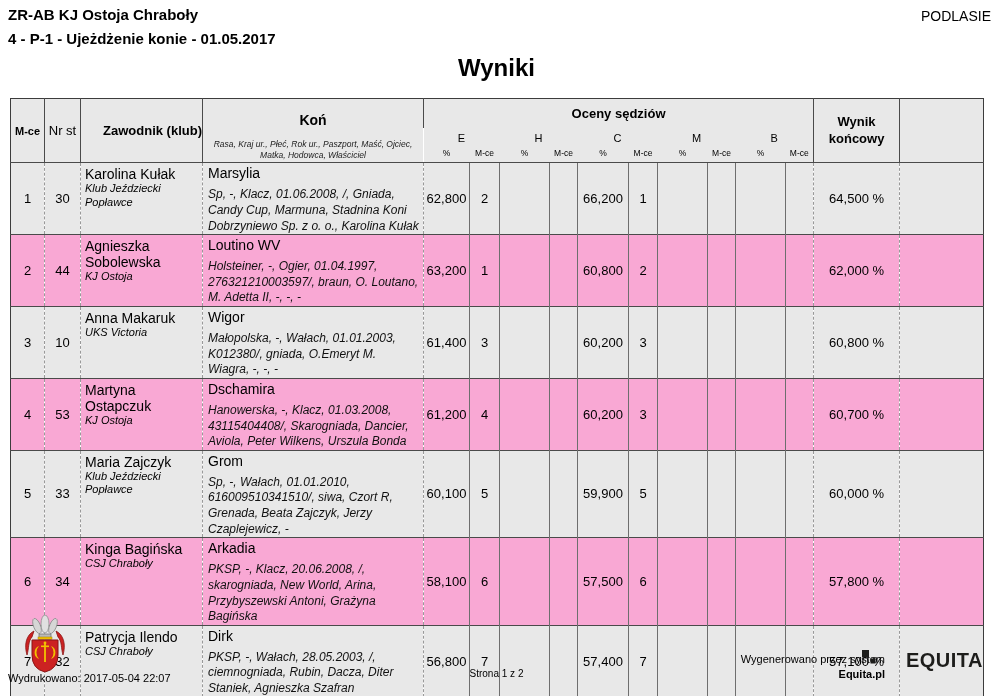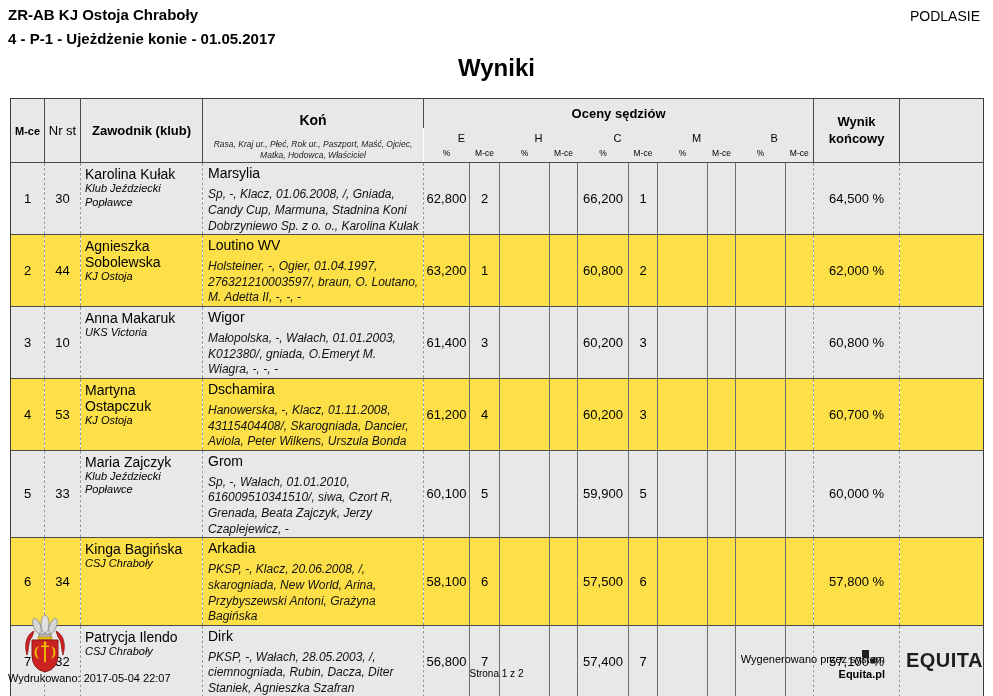--- a/index.html
+++ b/index.html
@@ -9,7 +9,7 @@
   }
   .doc-title1{position:absolute;left:8px;top:6px;font-size:15px;font-weight:bold;}
   .doc-title2{position:absolute;left:8px;top:30px;font-size:15px;font-weight:bold;}
-  .region{position:absolute;right:13px;top:8px;font-size:14px;}
+  .region{position:absolute;right:2px;top:8px;font-size:14px;}
   .page-heading{position:absolute;left:0;right:0;top:54px;text-align:center;font-size:24px;font-weight:bold;}
 
   table.results{

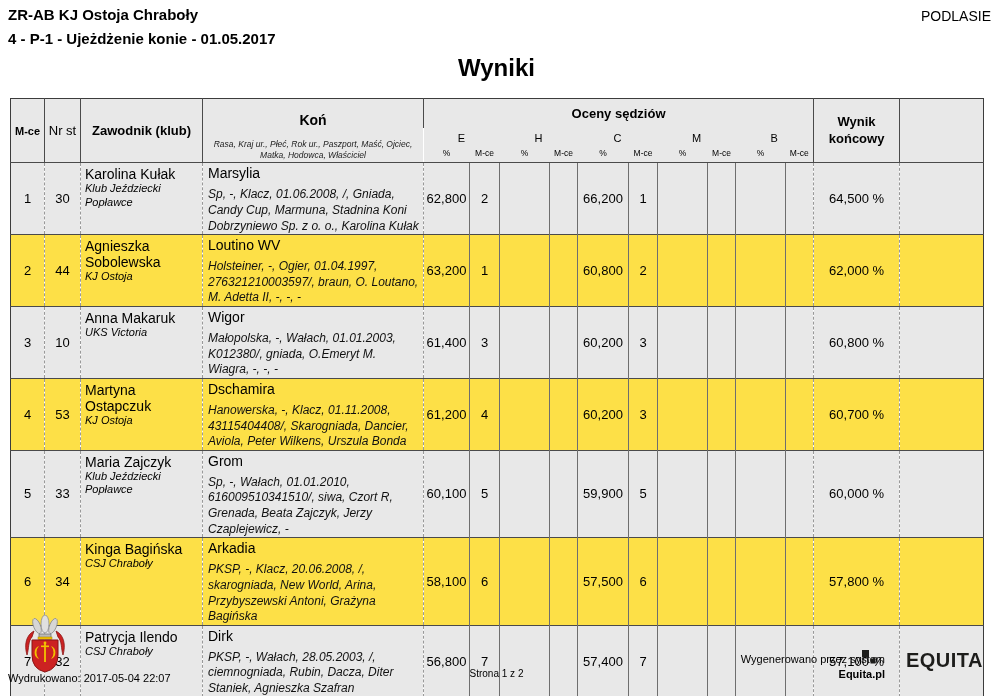--- a/index.html
+++ b/index.html
@@ -28,7 +28,7 @@
 
   .hd-mce{font-size:11px;font-weight:bold;text-align:center;vertical-align:middle;}
   .hd-nr{font-size:13px;text-align:center;vertical-align:middle;}
-  .hd-rider{font-size:13px;font-weight:bold;text-align:center;vertical-align:middle;}
+  .hd-rider{font-size:13px;font-weight:bold;text-align:right;vertical-align:middle;}
   .hd-horse{vertical-align:top;text-align:center;}
   .hd-horse .t{font-size:14px;font-weight:bold;padding-top:13px;}
   .hd-horse .s{font-size:8.5px;font-style:italic;color:#222;padding:11px 6px 2px 6px;line-height:1.25;}

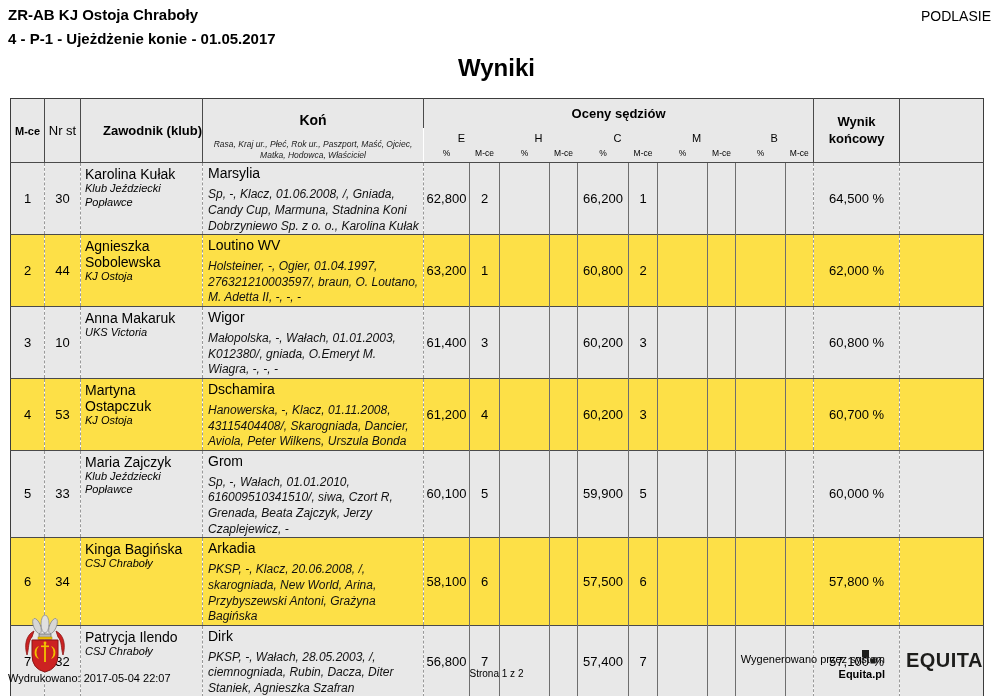--- a/index.html
+++ b/index.html
@@ -20,7 +20,7 @@
   td{padding:0;overflow:hidden;}
   thead td{background:#e8e8e8;}
   tr.odd td{background:#e8e8e8;}
-  tr.even td{background:#fde047;}
+  tr.even td{background:#f9a8d4;}
   tbody tr td{border-top:1px solid #4a4a4a;}
   .bl-dash{border-left:1px dashed #999;}
   .bl-solid{border-left:1px solid #6e6e6e;}

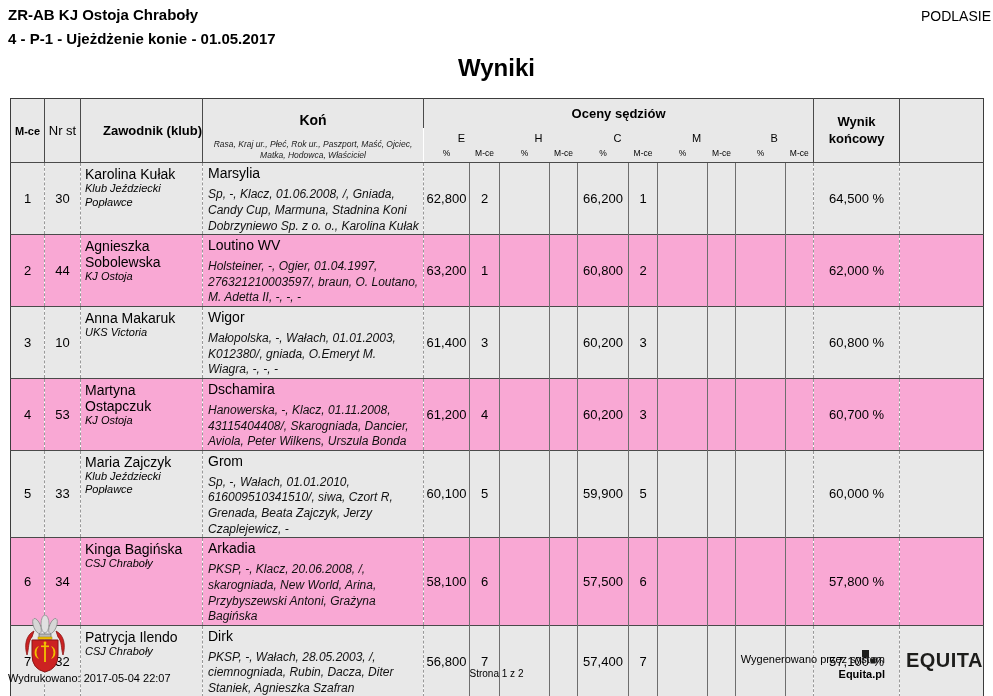--- a/index.html
+++ b/index.html
@@ -196,7 +196,7 @@
       </td>
       <td class="c-horse bl-dash">
         <div class="n">Dschamira</div>
-        <div class="d">Hanowerska, -, Klacz, 01.11.2008, 43115404408/, Skarogniada, Dancier, Aviola, Peter Wilkens, Urszula Bonda</div>
+        <div class="d">Hanowerska, -, Klacz, 01.03.2008, 43115404408/, Skarogniada, Dancier, Aviola, Peter Wilkens, Urszula Bonda</div>
       </td>
       <td class="c-num bl-dash">61,200</td>
       <td class="c-num bl-solid">4</td>

